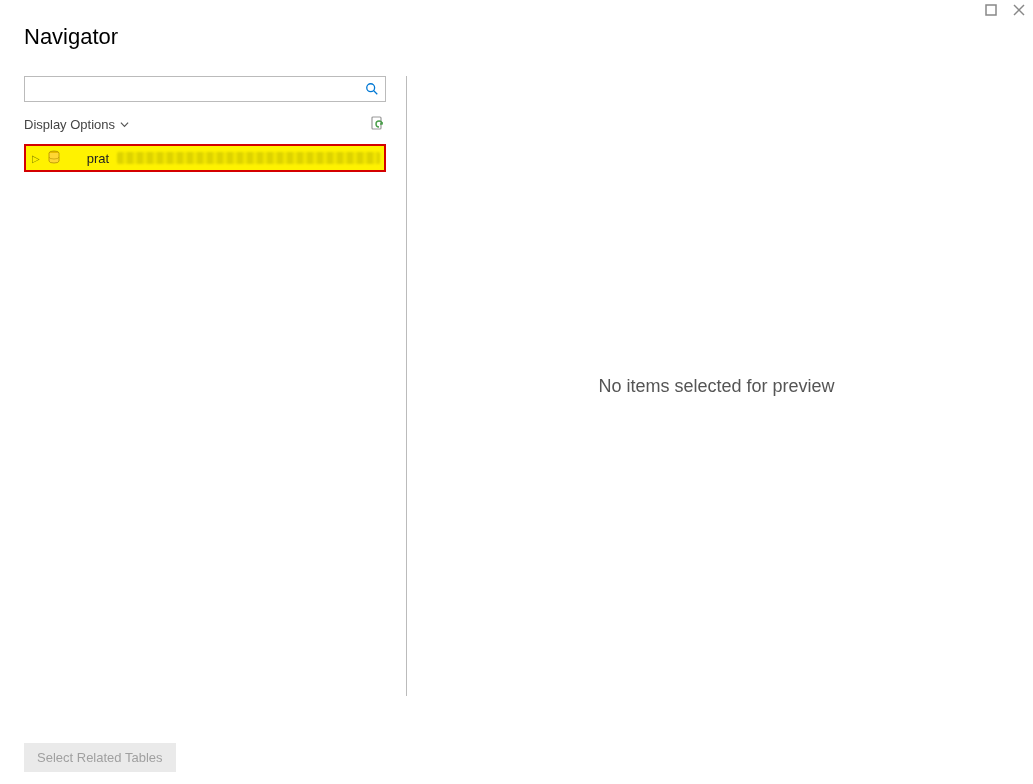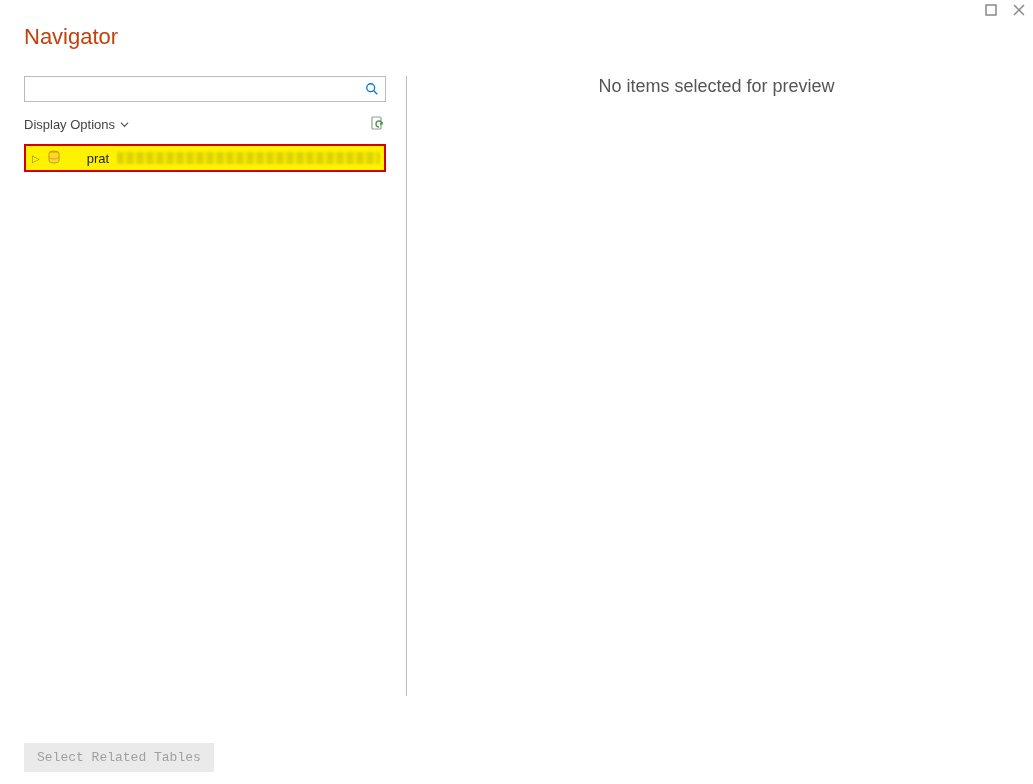--- a/index.html
+++ b/index.html
@@ -26,7 +26,7 @@
       left: 24px;
       font-size: 22px;
       font-weight: 400;
-      color: #c2410c;
+      color: #000000;
     }
     .left-panel {
       position: absolute;

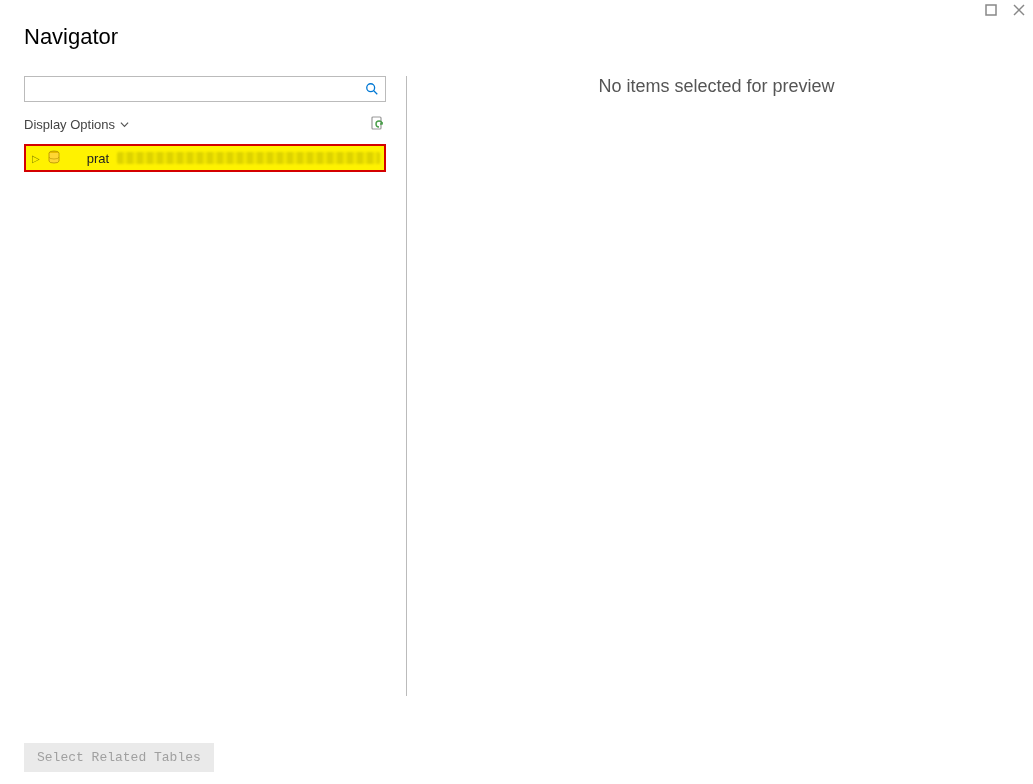--- a/index.html
+++ b/index.html
@@ -129,6 +129,7 @@
       right: 20px;
       height: 620px;
       display: flex;
+      align-items: center;
       justify-content: center;
     }
     .preview-text {

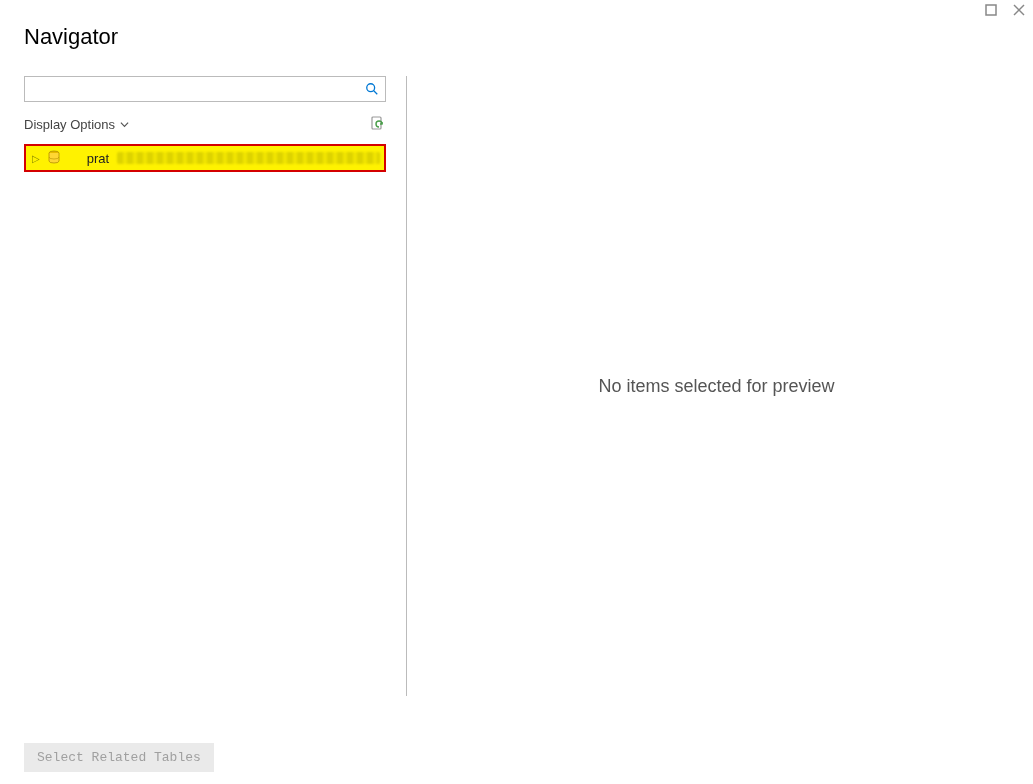--- a/index.html
+++ b/index.html
@@ -157,7 +157,7 @@
       background: #eaeaea;
       color: #999;
       cursor: default;
-      font-family: Liberation Mono, monospace;
+      font-family: Liberation Sans, sans-serif;
     }
     .btn.disabled {
       background: #eaeaea;

